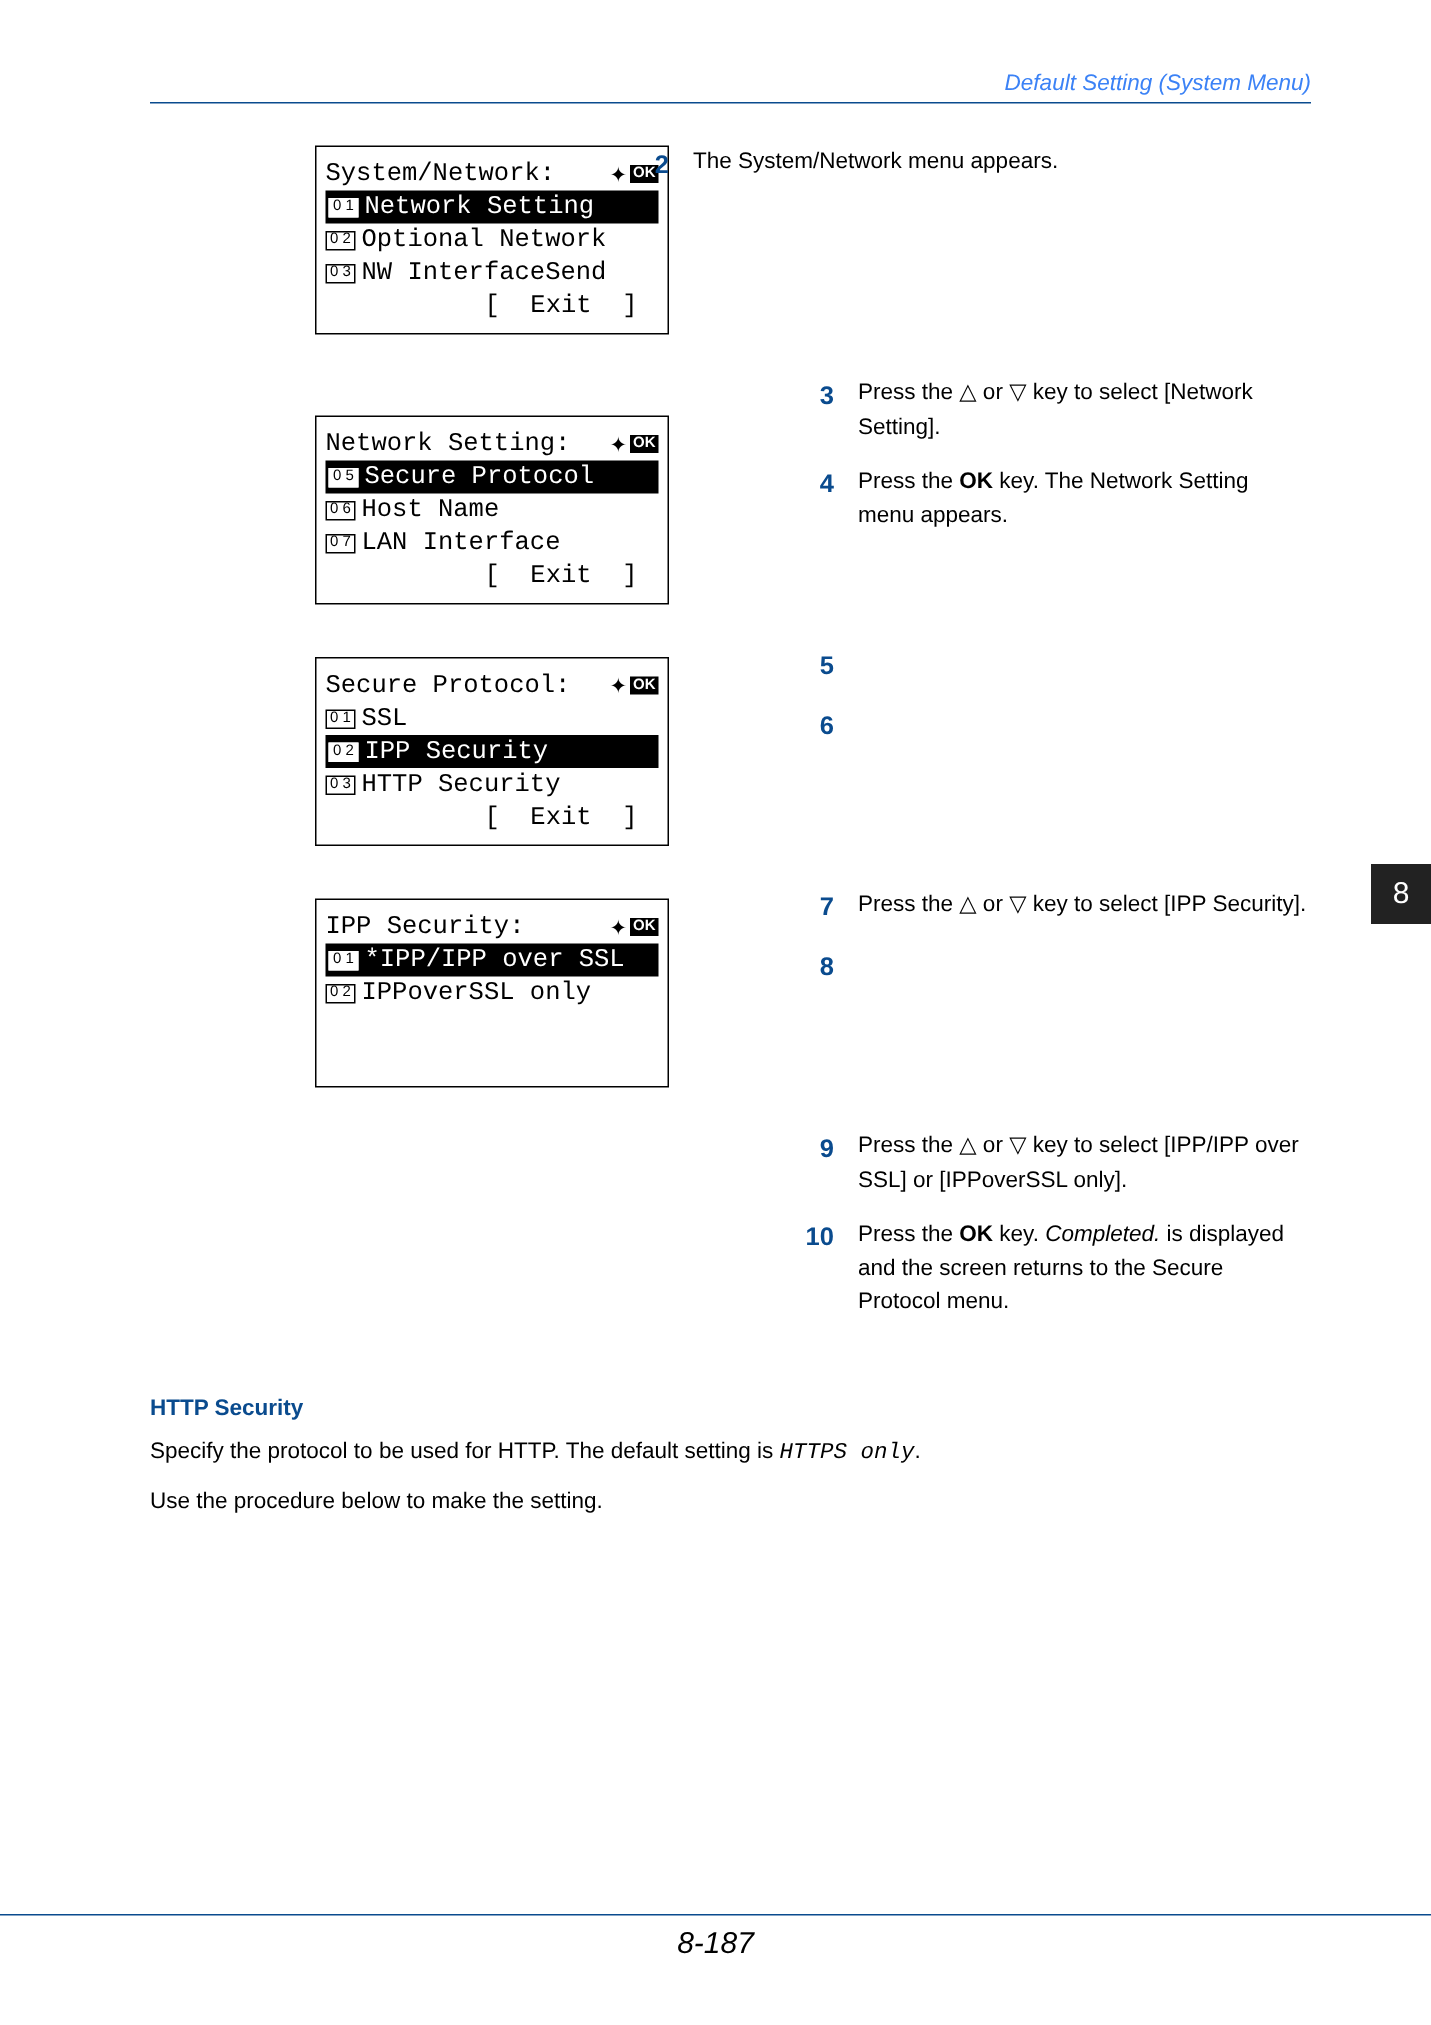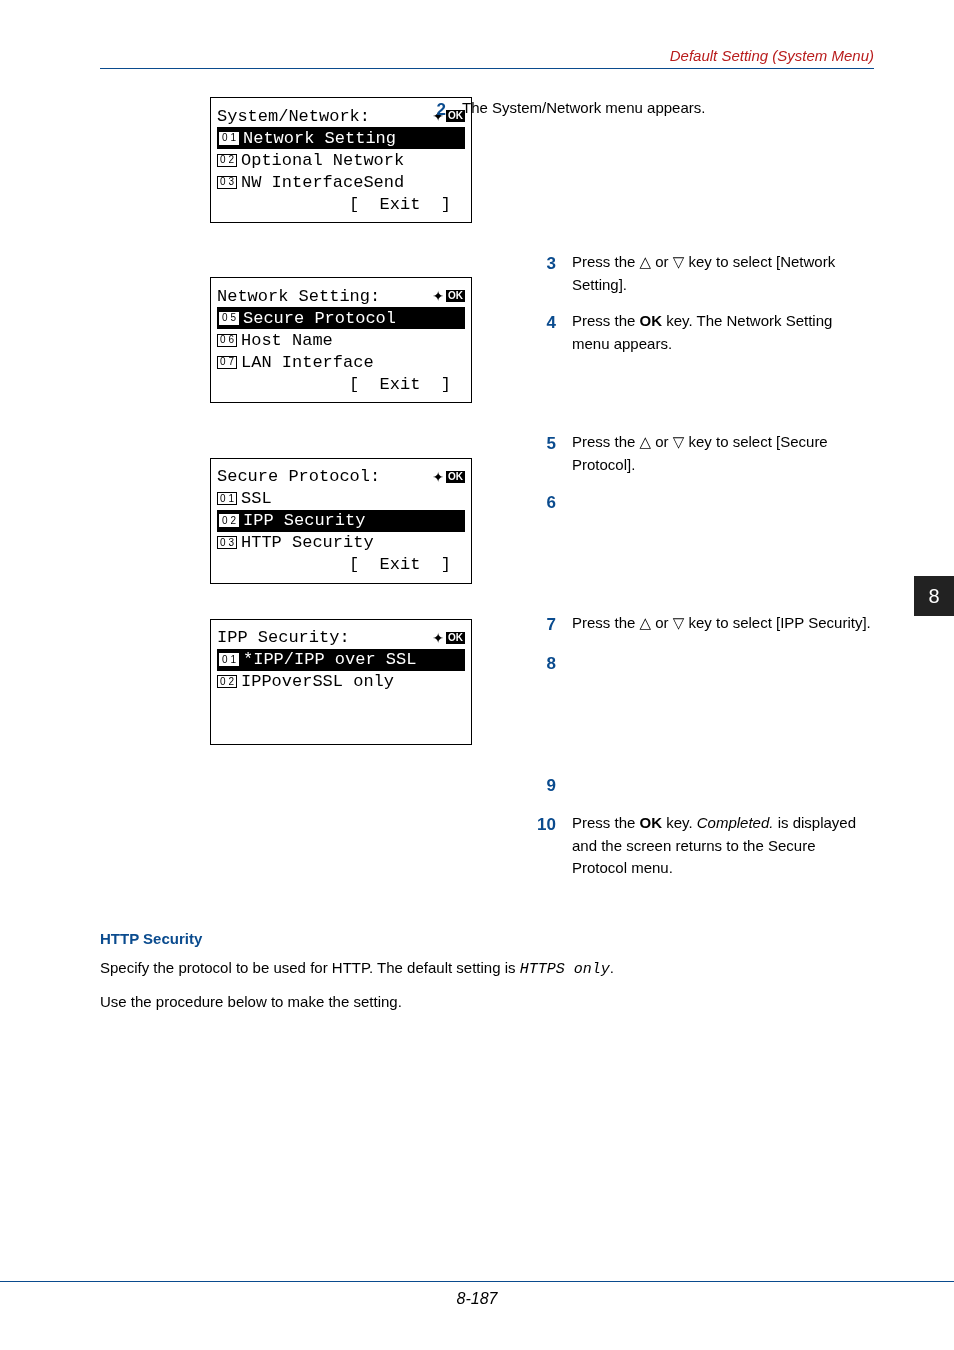--- a/index.html
+++ b/index.html
@@ -20,7 +20,7 @@
     right: 0; top: -22px;
     font-style: italic;
     font-size: 15px;
-    color: #b91c1c;
+    color: #3b82f6;
   }
   .pair-block {
     display: flex;

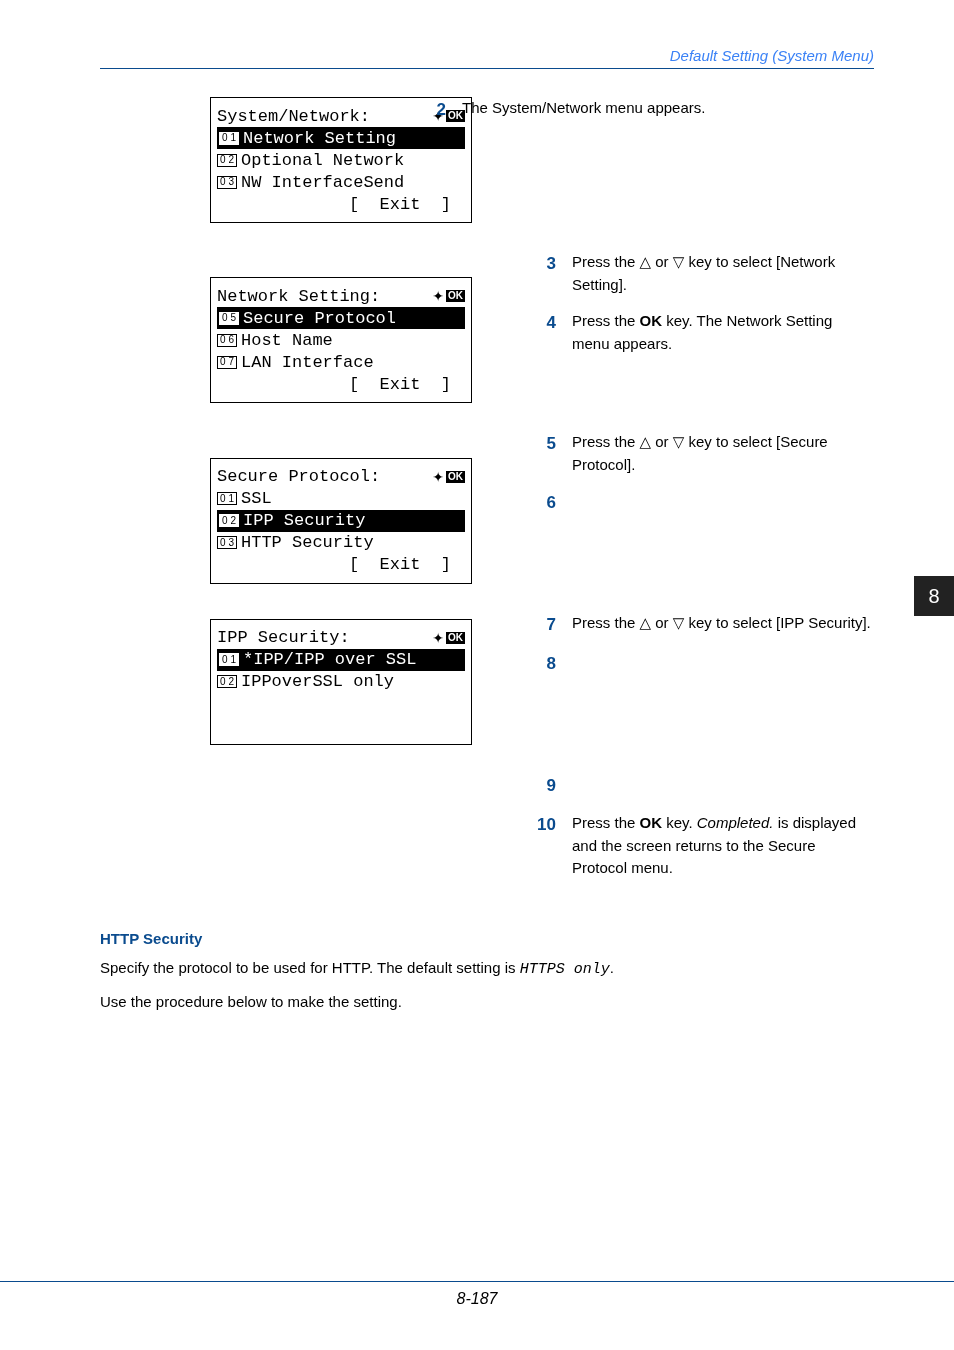--- a/index.html
+++ b/index.html
@@ -31,7 +31,7 @@
   .steps-col { flex: 1; }
   .spacer-lcd { width: 404px; flex-shrink: 0; }
   .lcd {
-    width: 262px;
+    width: 236px;
     border: 1.5px solid #000;
     background: #fff;
     font-family: "Courier New", monospace;

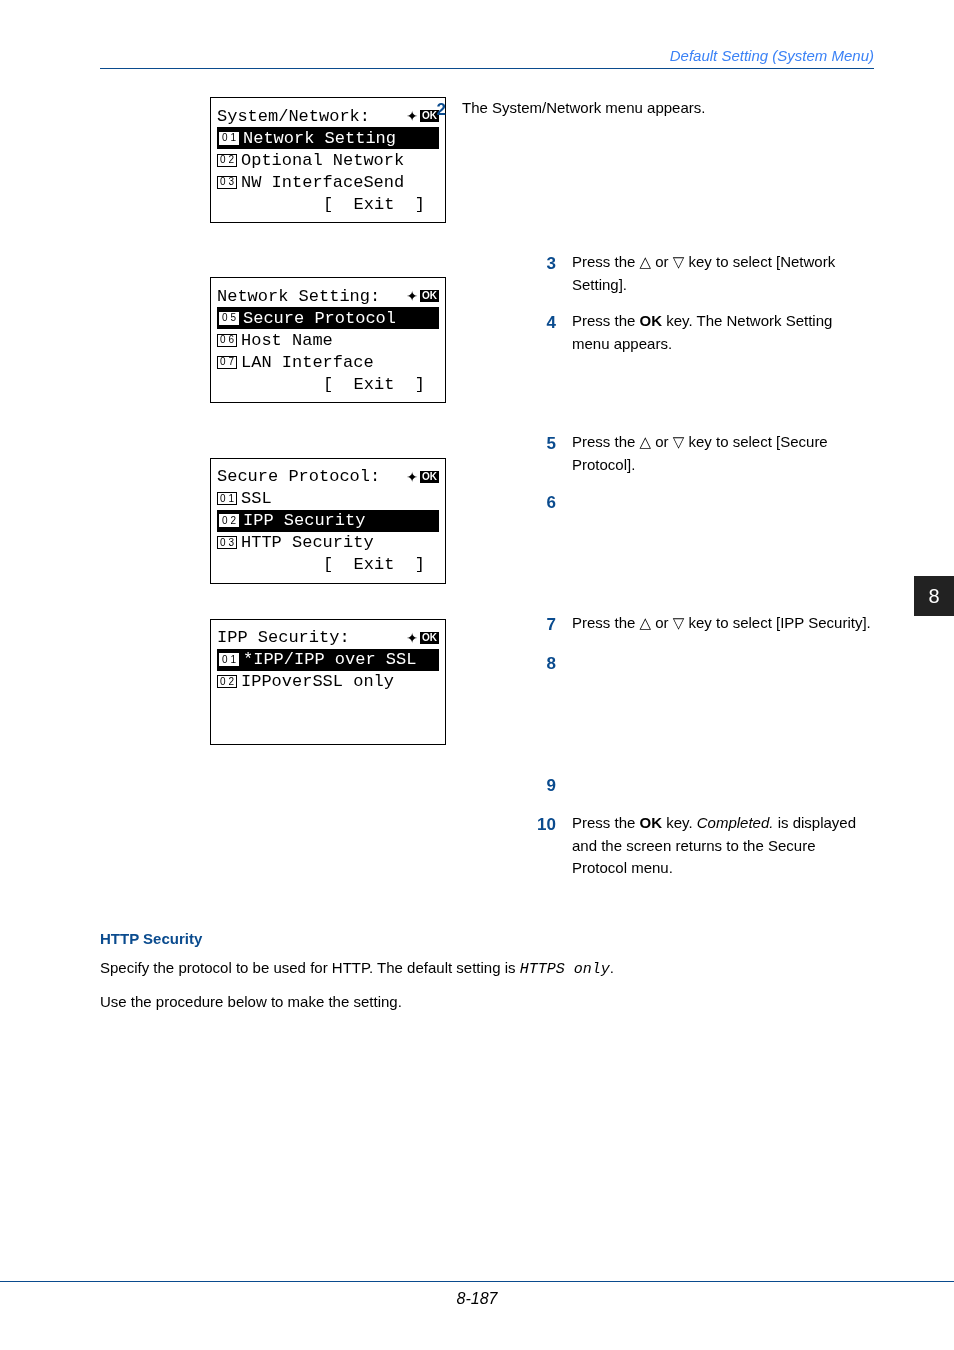--- a/index.html
+++ b/index.html
@@ -195,7 +195,6 @@
     <div class="steps-col">
       <div class="step">
         <div class="num">5</div>
-        <div class="txt"><span>Press the </span><span class="tri">△</span><span> or </span><span class="tri">▽</span><span> key to select [Secure Protocol].</span></div>
       </div>
       <div class="step">
         <div class="num">6</div>

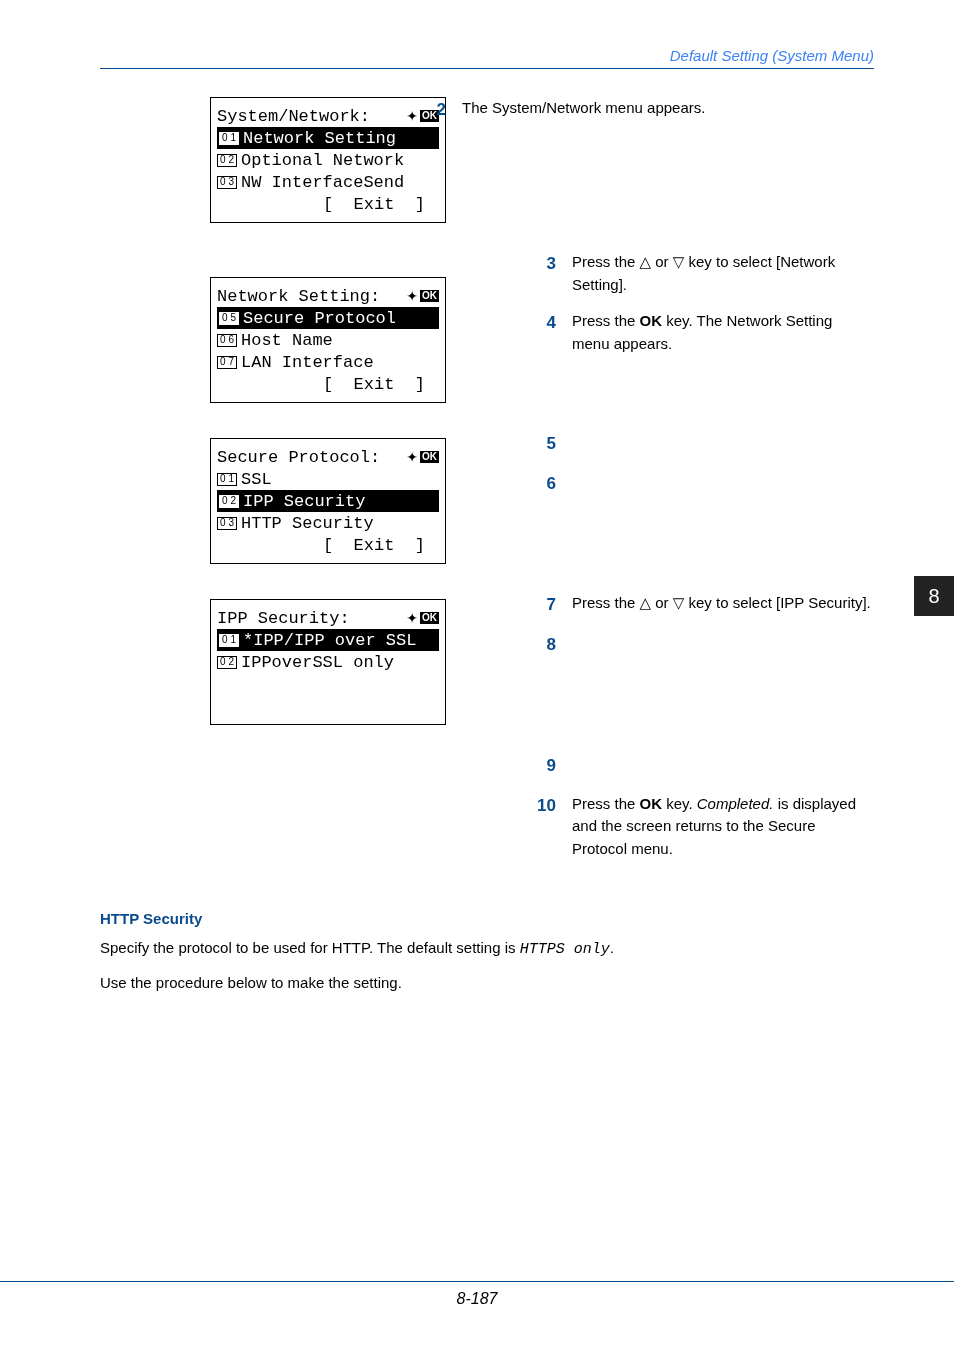--- a/index.html
+++ b/index.html
@@ -244,6 +244,7 @@
     <div class="steps-col">
       <div class="step">
         <div class="num">9</div>
+        <div class="txt"><span>Press the </span><span class="tri">△</span><span> or </span><span class="tri">▽</span><span> key to select [IPP/IPP over SSL] or [IPPoverSSL only].</span></div>
       </div>
       <div class="step">
         <div class="num">10</div>

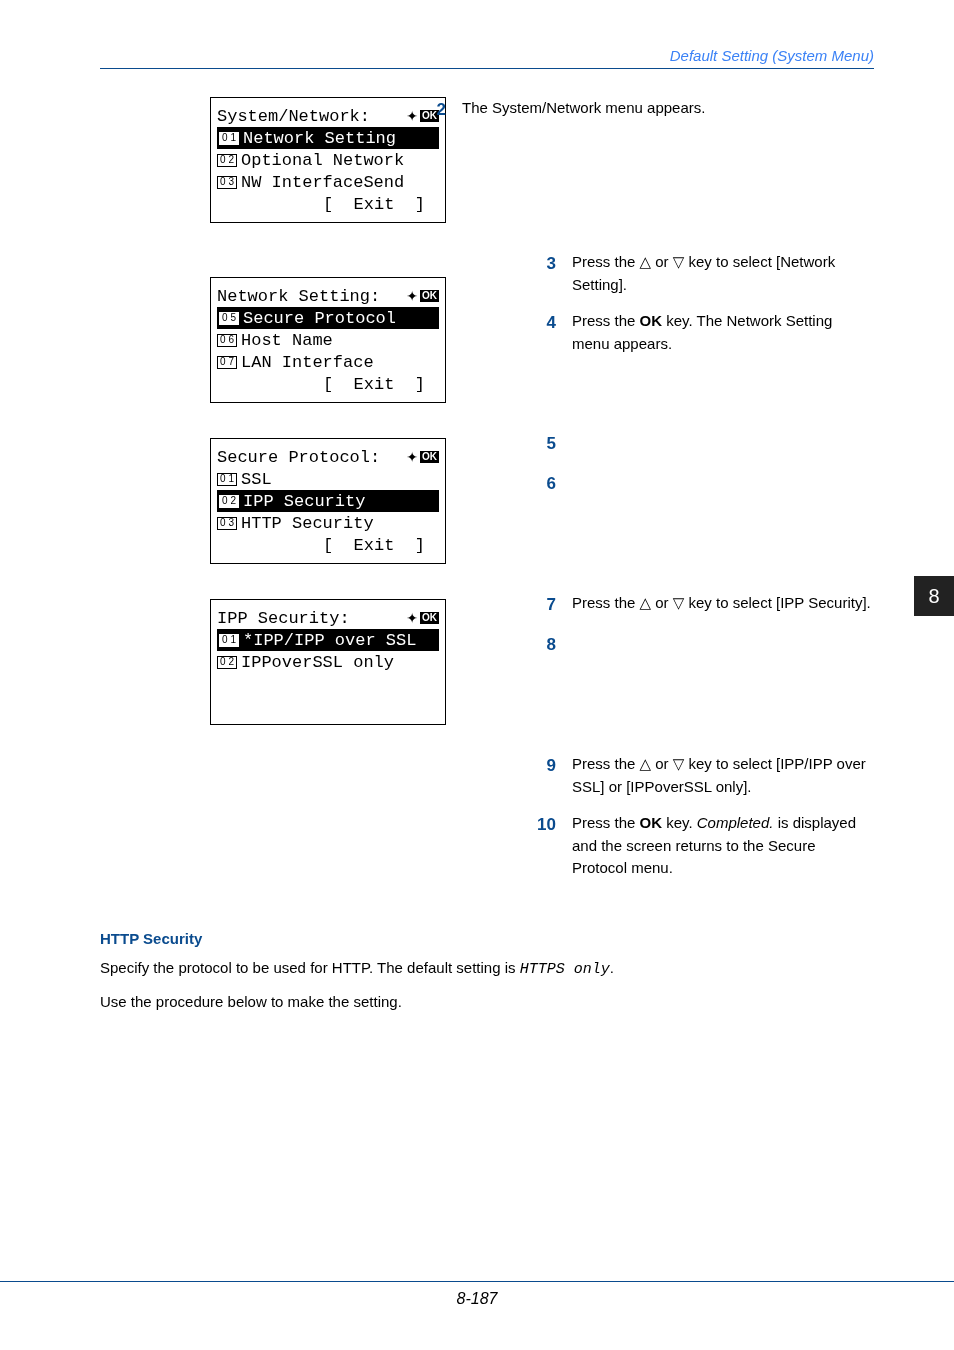--- a/index.html
+++ b/index.html
@@ -135,7 +135,7 @@
   }
   .footer span {
     font-style: italic;
-    font-size: 16px;
+    font-size: 20px;
   }
 </style>
 </head>

